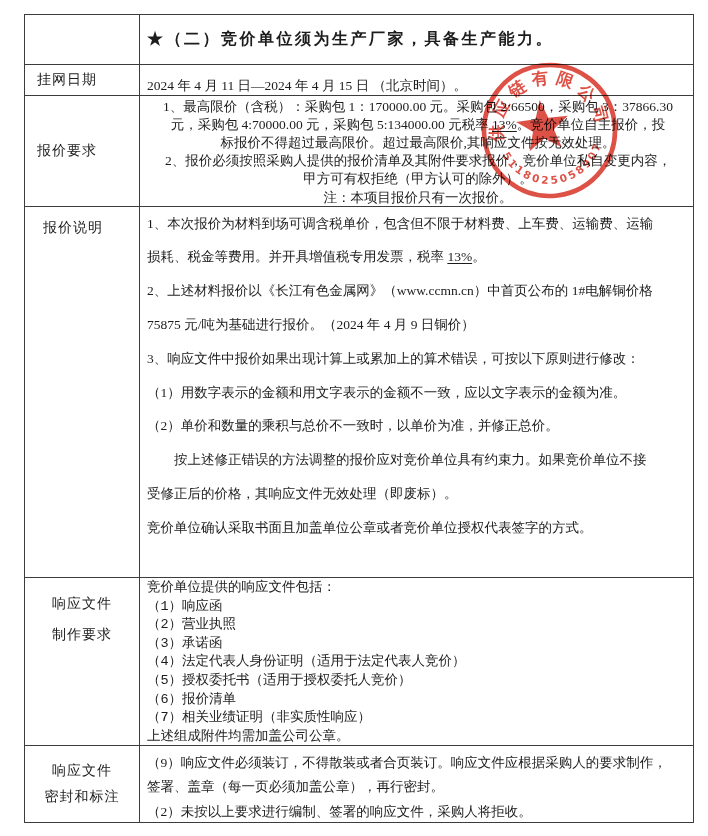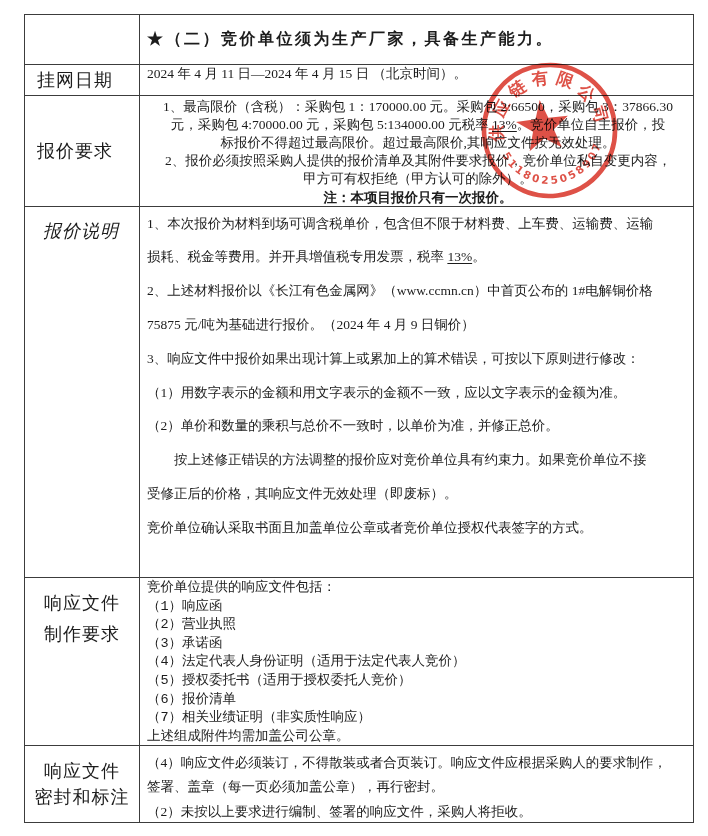--- a/index.html
+++ b/index.html
@@ -25,7 +25,7 @@
     width: 115px;
     flex: 0 0 115px;
     border-right: 1px solid #3c3c3c;
-    font-size: 18px;
+    font-size: 14px;
     letter-spacing: 1px;
     display: flex;
     flex-direction: column;

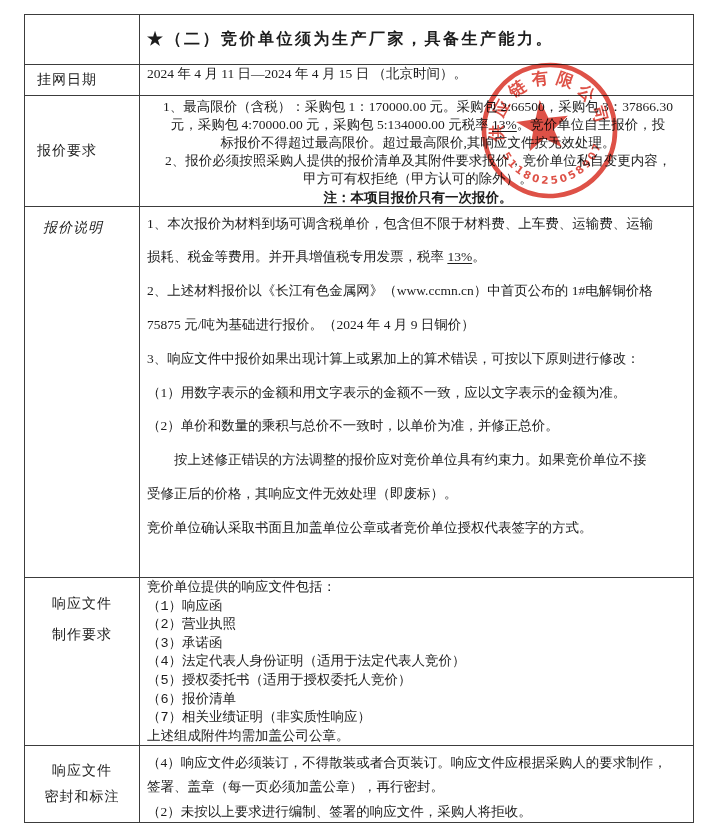--- a/index.html
+++ b/index.html
@@ -50,7 +50,7 @@
     letter-spacing: 2.5px;
   }
   .r2 .label-cell, .r3 .label-cell { justify-content: center; padding-left: 12px; }
-  .r2 .content-cell { display: flex; align-items: flex-start; }
+  .r2 .content-cell { display: flex; align-items: flex-end; }
   .r4 .label-cell { padding-top: 12px; padding-left: 18px; font-style: italic; }
   .r5 .label-cell { padding-top: 10px; align-items: center; text-align: center; }
   .r5 .label-cell .lbl-line { line-height: 31px; }

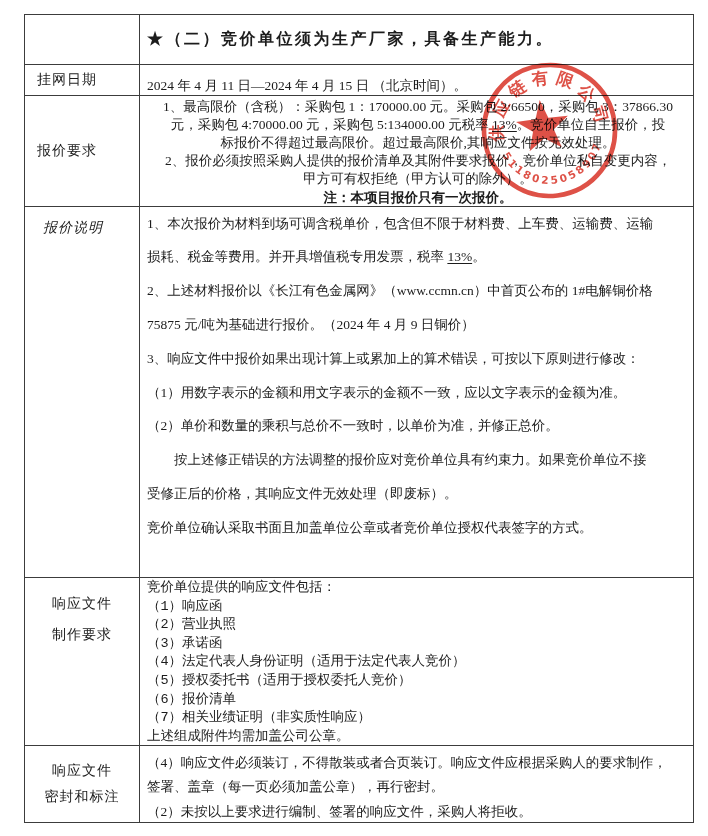--- a/index.html
+++ b/index.html
@@ -65,7 +65,7 @@
   .r6 .content-cell { padding-top: 5px; }
   .r6 .content-cell .ln { line-height: 24.5px; white-space: nowrap; }
 
-  .bold { font-weight: bold; }
+  .bold { font-weight: normal; }
   .indent { padding-left: 27px; }
   .u { text-decoration: underline; text-underline-offset: 2px; }
 

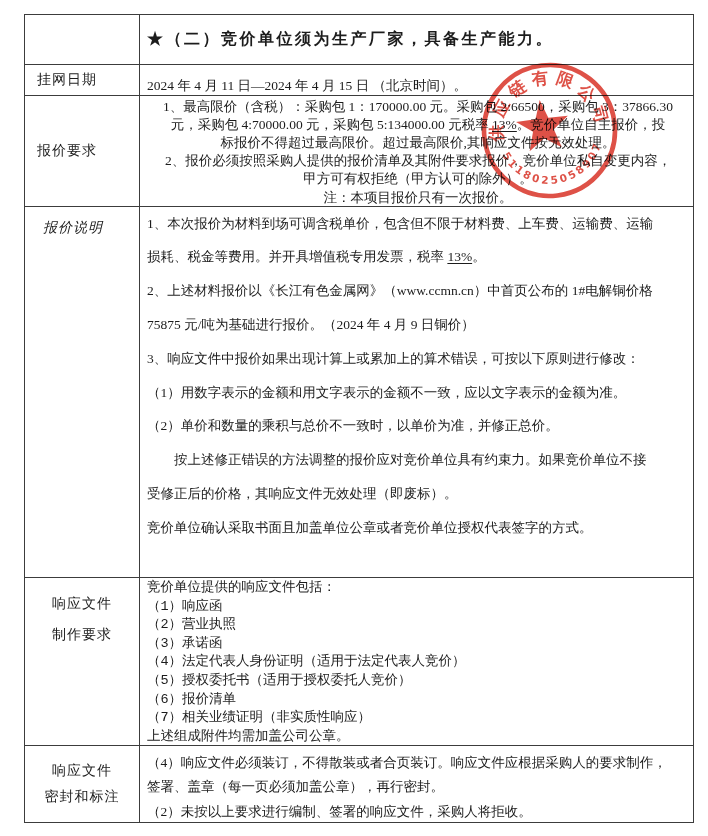--- a/index.html
+++ b/index.html
@@ -51,7 +51,7 @@
   }
   .r2 .label-cell, .r3 .label-cell { justify-content: center; padding-left: 12px; }
   .r2 .content-cell { display: flex; align-items: flex-end; }
-  .r4 .label-cell { padding-top: 12px; padding-left: 18px; font-style: italic; }
+  .r4 .label-cell { padding-top: 12px; padding-left: 18px; }
   .r5 .label-cell { padding-top: 10px; align-items: center; text-align: center; }
   .r5 .label-cell .lbl-line { line-height: 31px; }
   .r6 .label-cell { justify-content: center; align-items: center; text-align: center; }

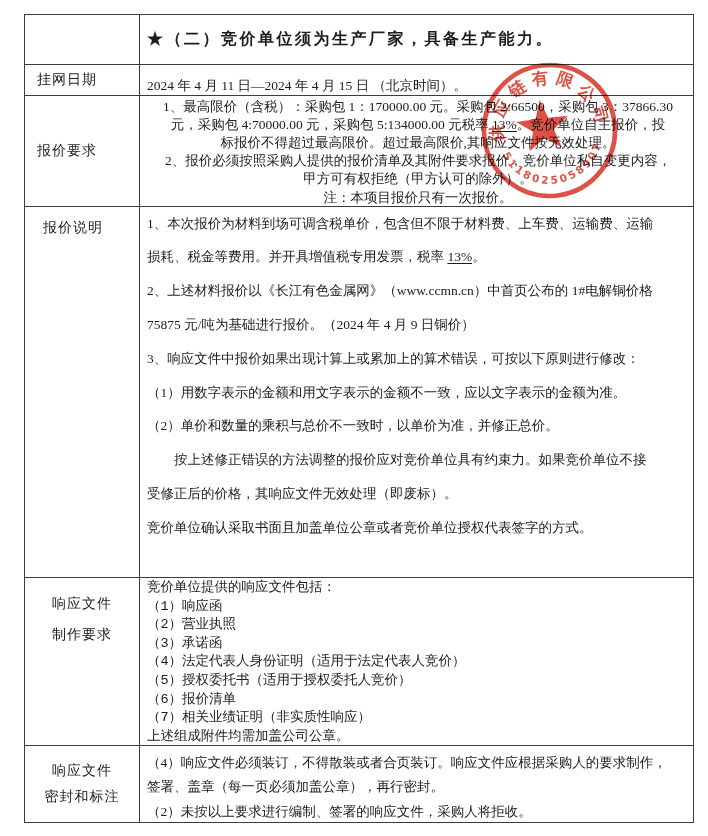--- a/index.html
+++ b/index.html
@@ -156,7 +156,7 @@
       <div class="lbl-line">密封和标注</div>
     </div>
     <div class="content-cell">
-      <div class="ln">（4）响应文件必须装订，不得散装或者合页装订。响应文件应根据采购人的要求制作，</div>
+      <div class="ln">（9）响应文件必须装订，不得散装或者合页装订。响应文件应根据采购人的要求制作，</div>
       <div class="ln">签署、盖章（每一页必须加盖公章），再行密封。</div>
       <div class="ln">（2）未按以上要求进行编制、签署的响应文件，采购人将拒收。</div>
     </div>

